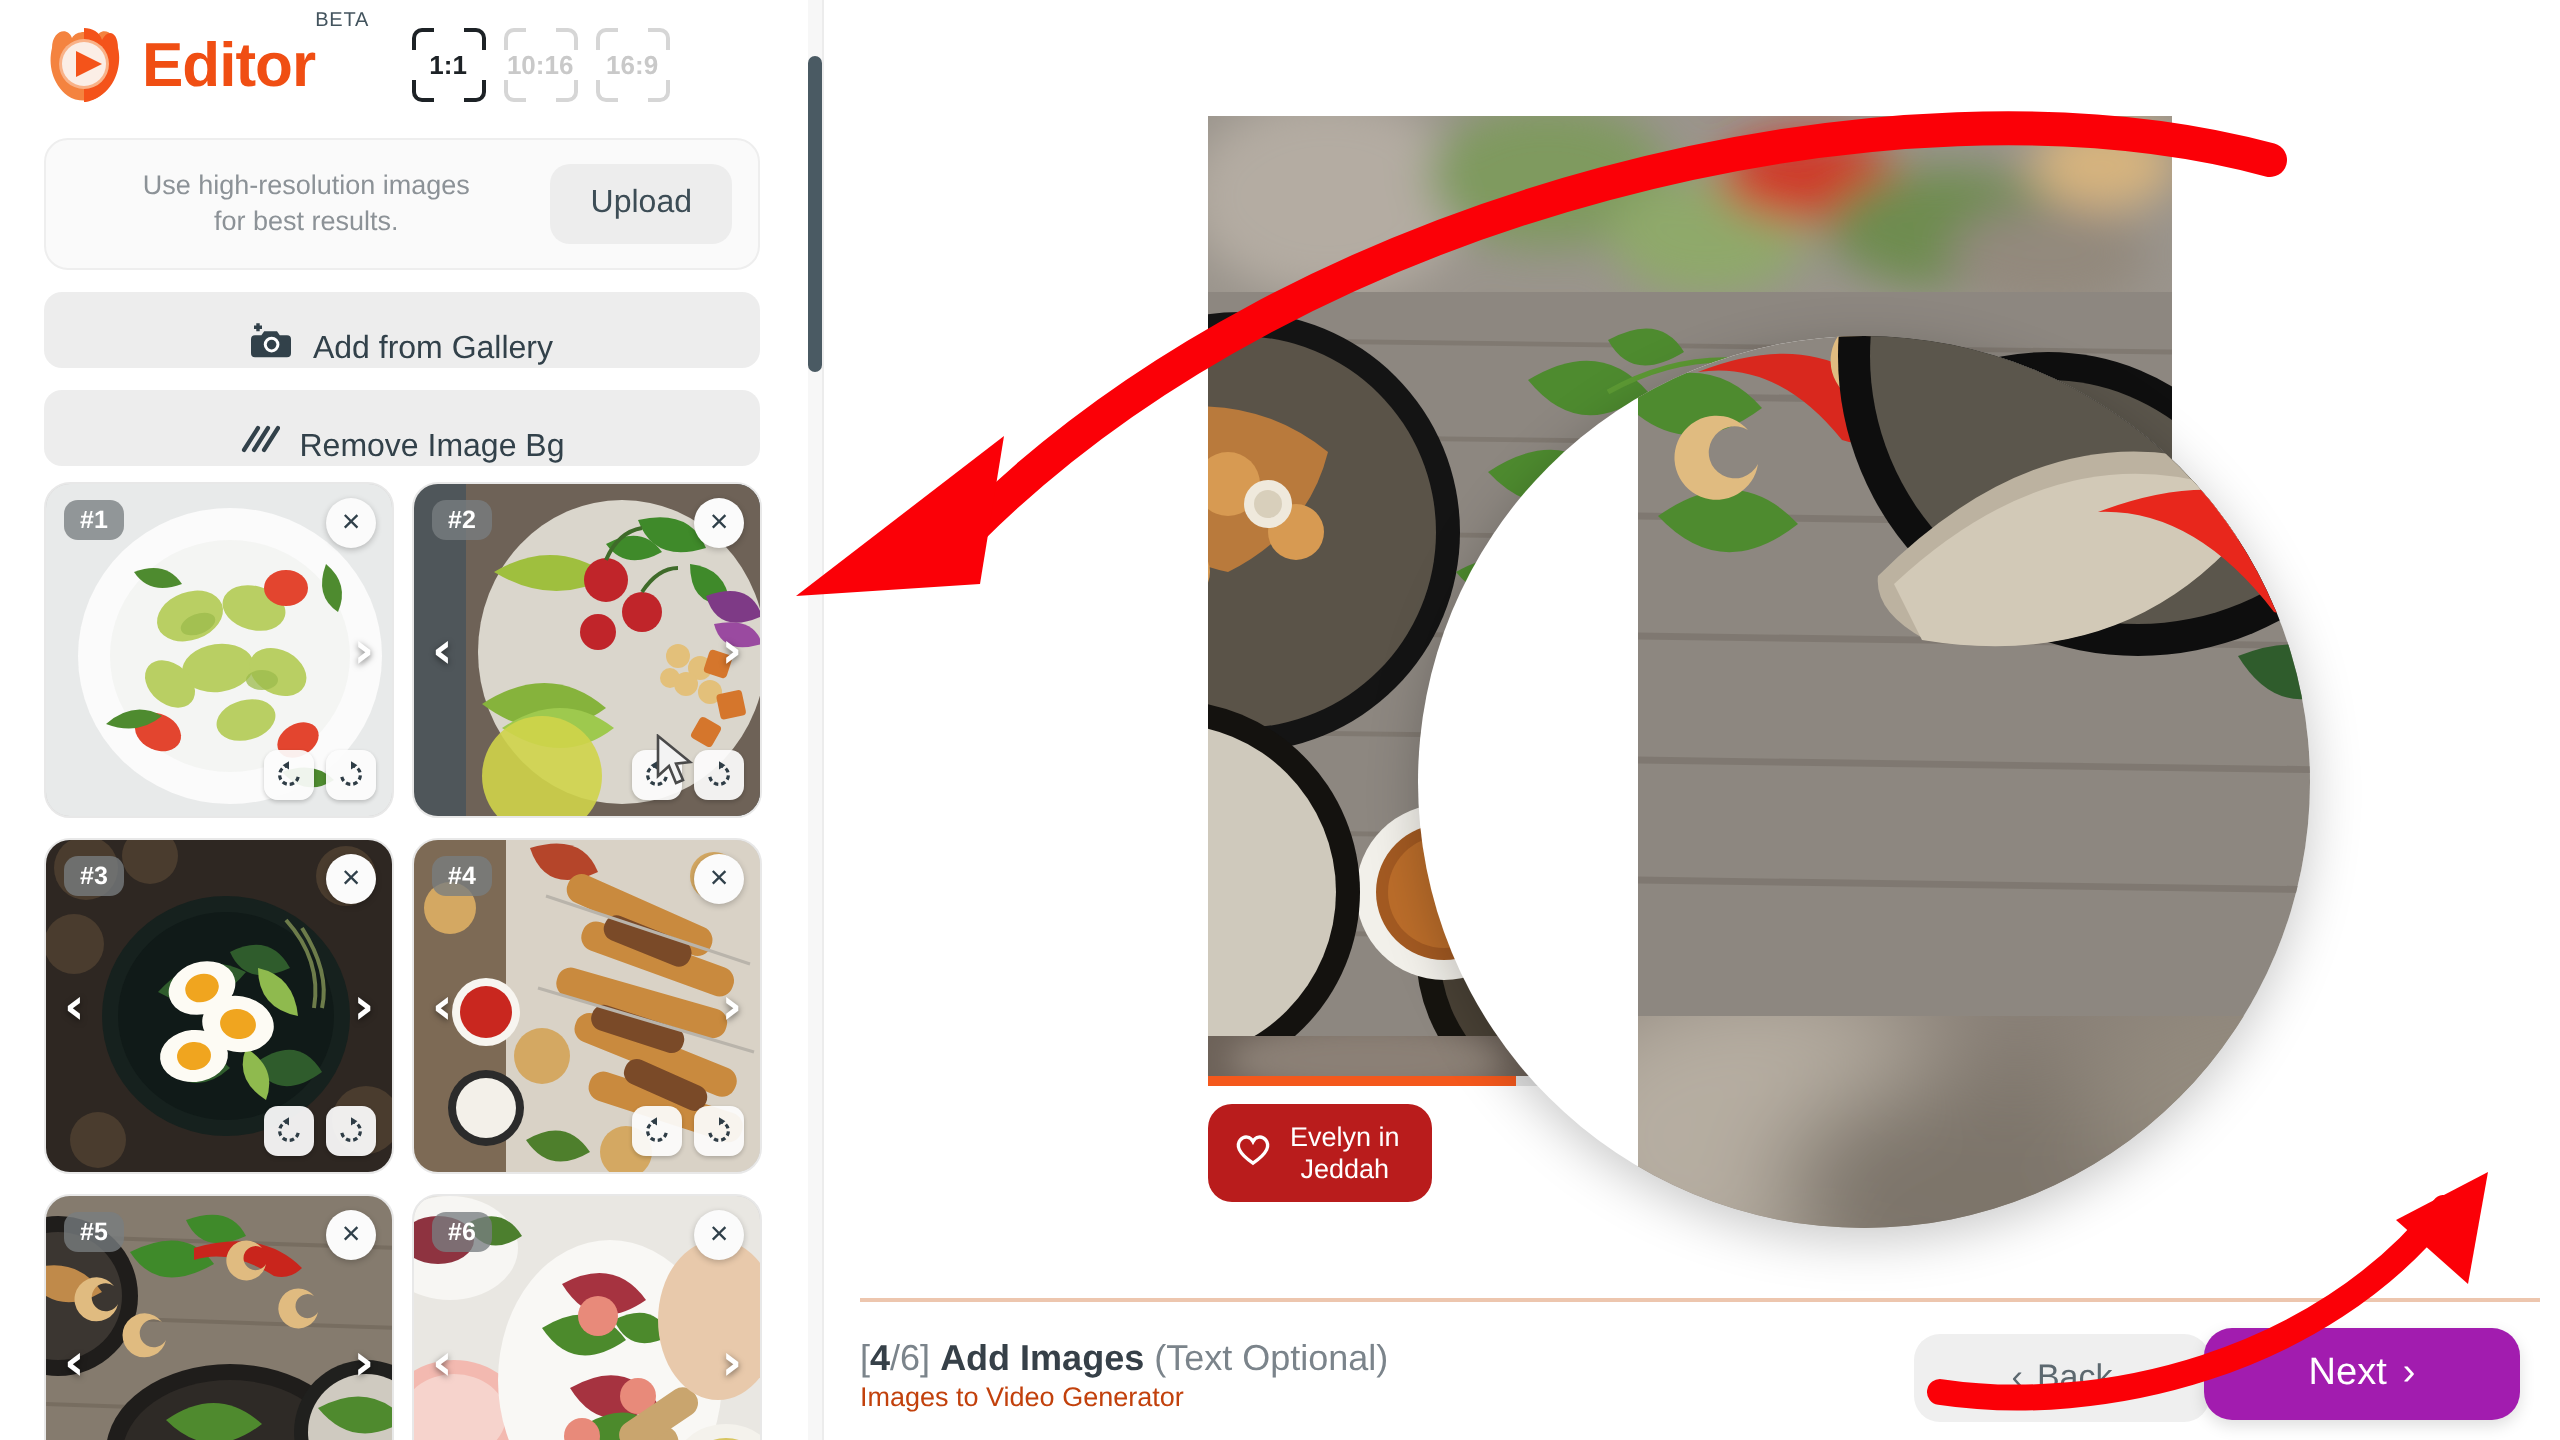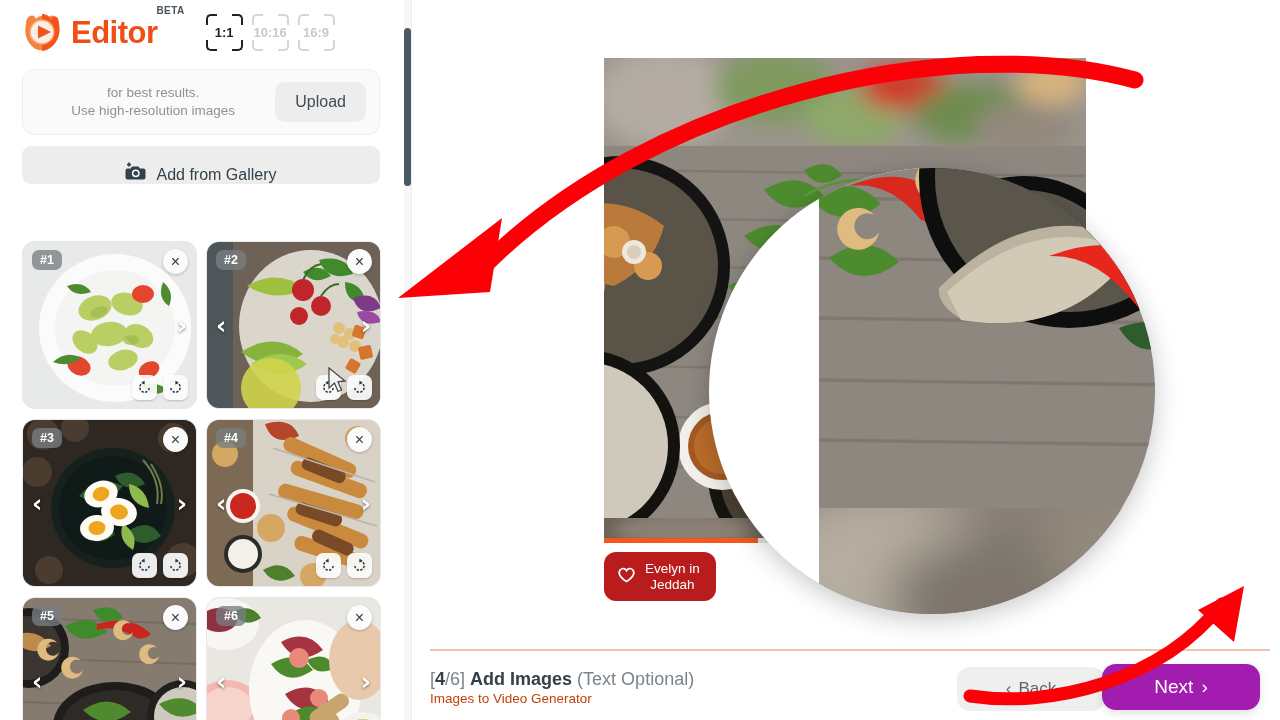--- a/index.html
+++ b/index.html
@@ -45,7 +45,7 @@
   }
   .logo-beta {
     position: absolute; top: -11px; right: -27px;
-    font-size: 10px; font-weight: bold; color: #43545e; letter-spacing: .4px;
+    font-size: 10px; font-weight: normal; color: #43545e; letter-spacing: .4px;
   }
   .ratio-group { display: flex; gap: 9px; margin-left: 48px; align-items: center; }
   .ratio-btn {

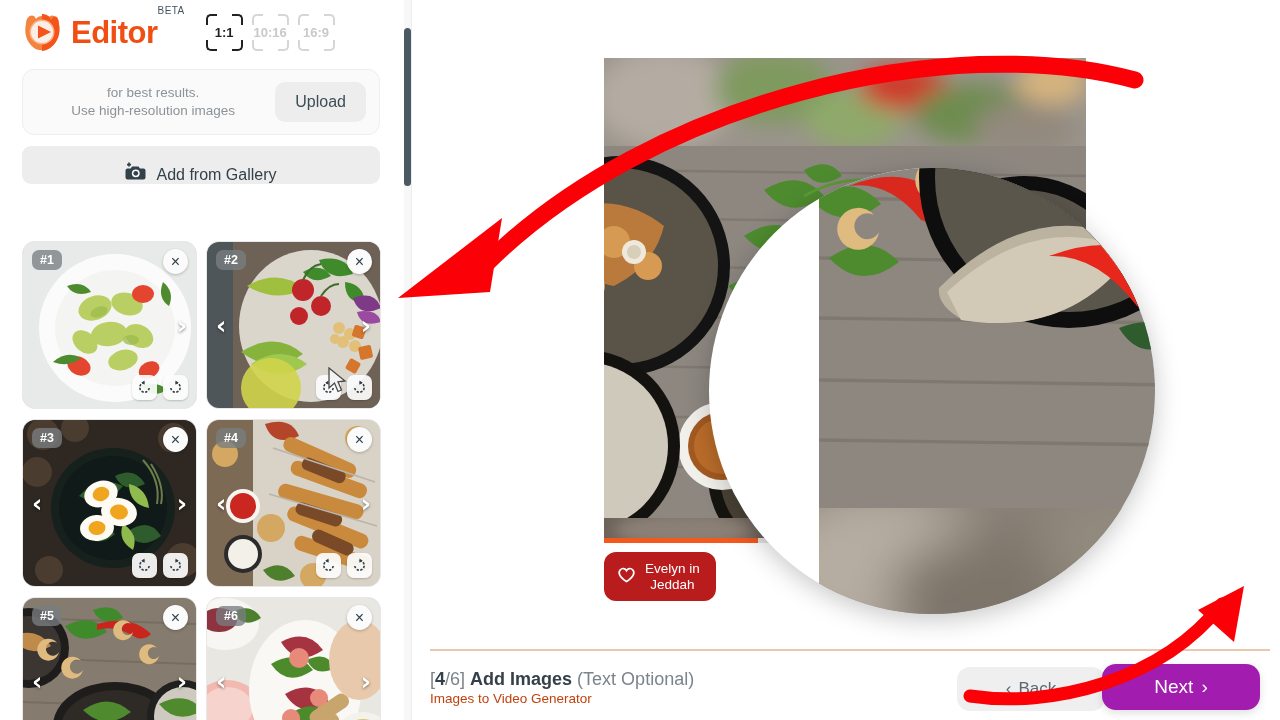--- a/index.html
+++ b/index.html
@@ -235,8 +235,8 @@
 
     <div class="upload-card">
       <div class="upload-hint">
+        <div>Use high-resolution images</div>
         <div>for best results.</div>
-        <div>Use high-resolution images</div>
       </div>
       <button class="upload-btn">Upload</button>
     </div>

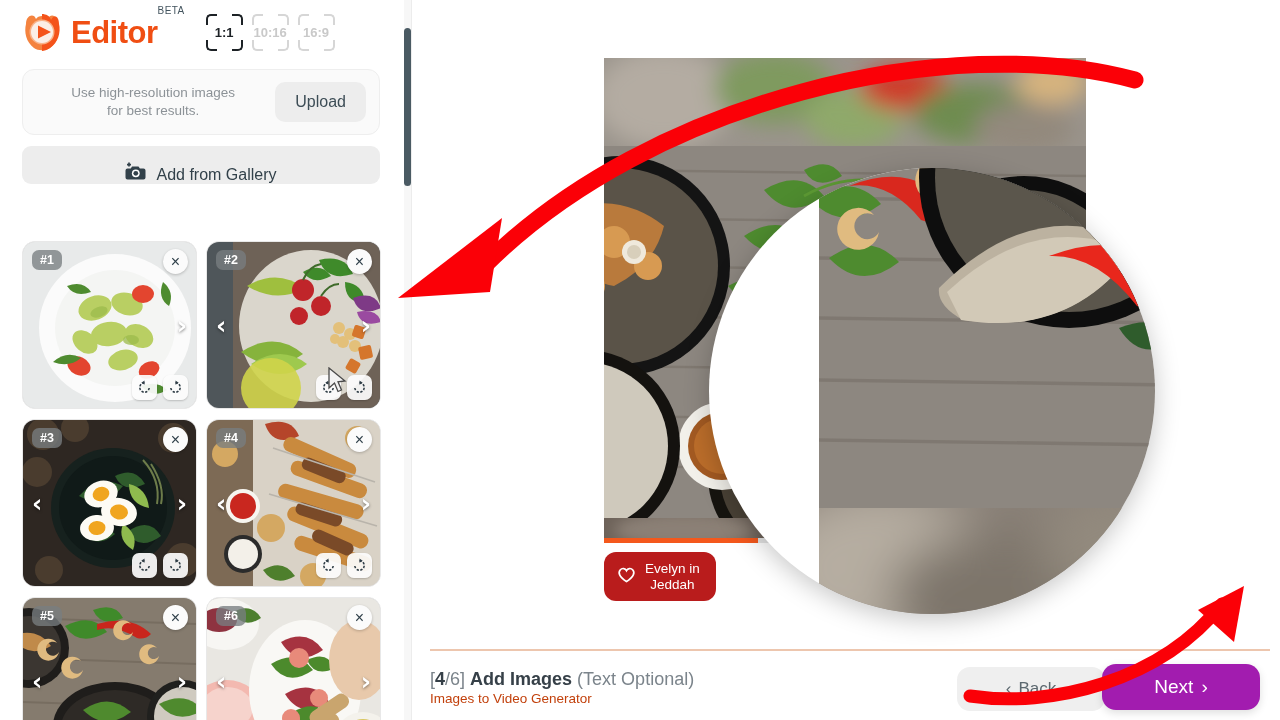--- a/index.html
+++ b/index.html
@@ -253,6 +253,18 @@
       <span>Add from Gallery</span>
     </button>
 
+    <button class="wide-btn removebg">
+      <span>
+        <svg width="20" height="17" viewBox="0 0 20 17">
+          <g stroke="#32414a" stroke-width="2.1" stroke-linecap="round">
+            <line x1="2" y1="14" x2="9" y2="3"></line>
+            <line x1="7" y1="14" x2="14" y2="3"></line>
+            <line x1="12" y1="14" x2="19" y2="3"></line>
+          </g>
+        </svg>
+      </span>
+      <span>Remove Image Bg</span>
+    </button>
 
     <div class="thumbs">
 

